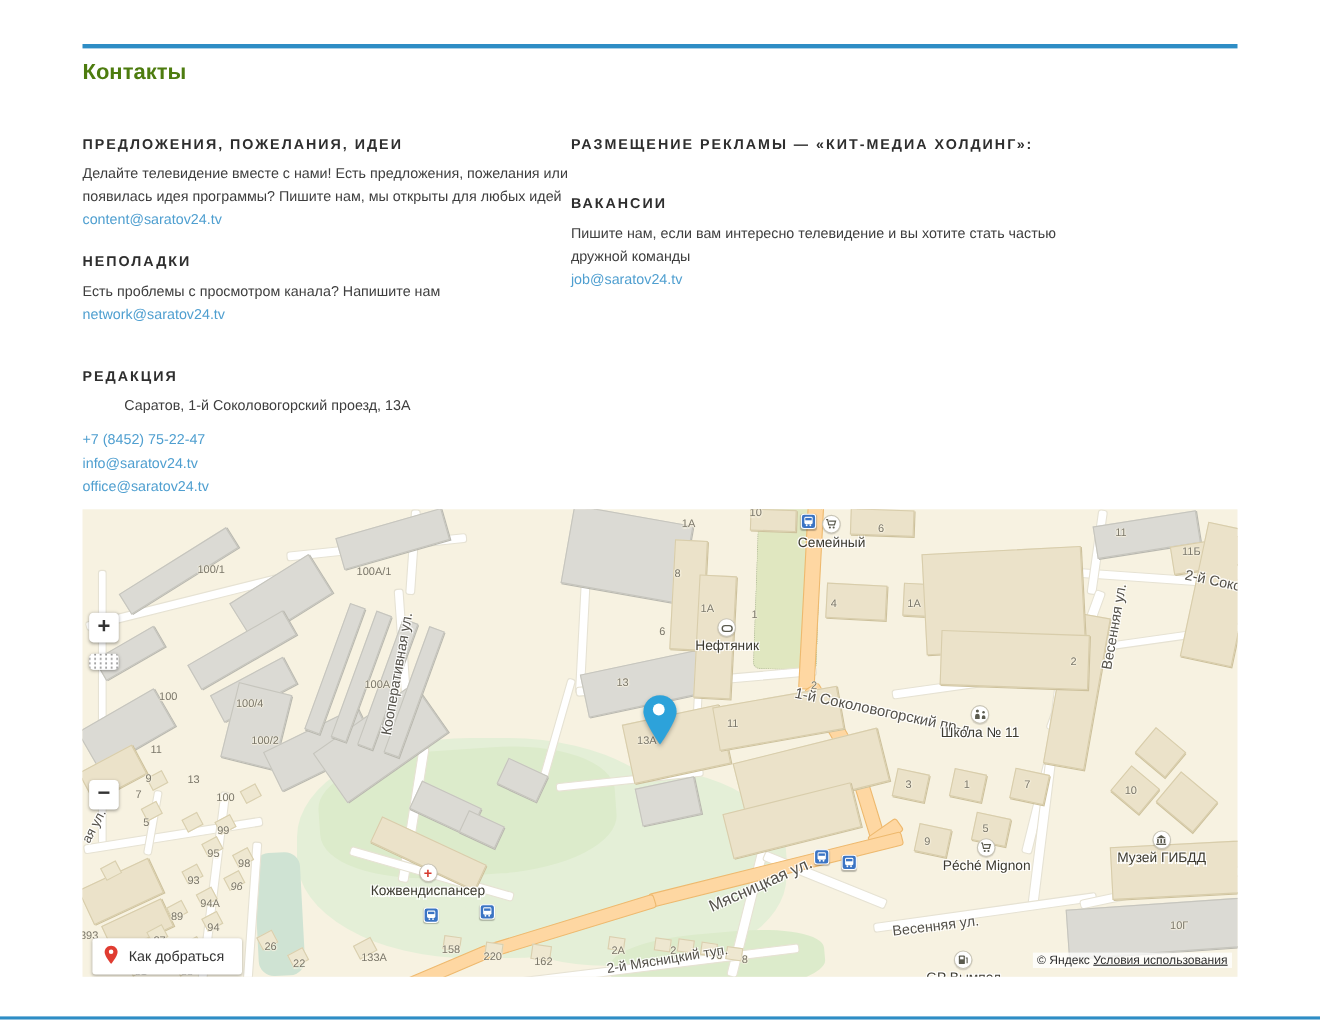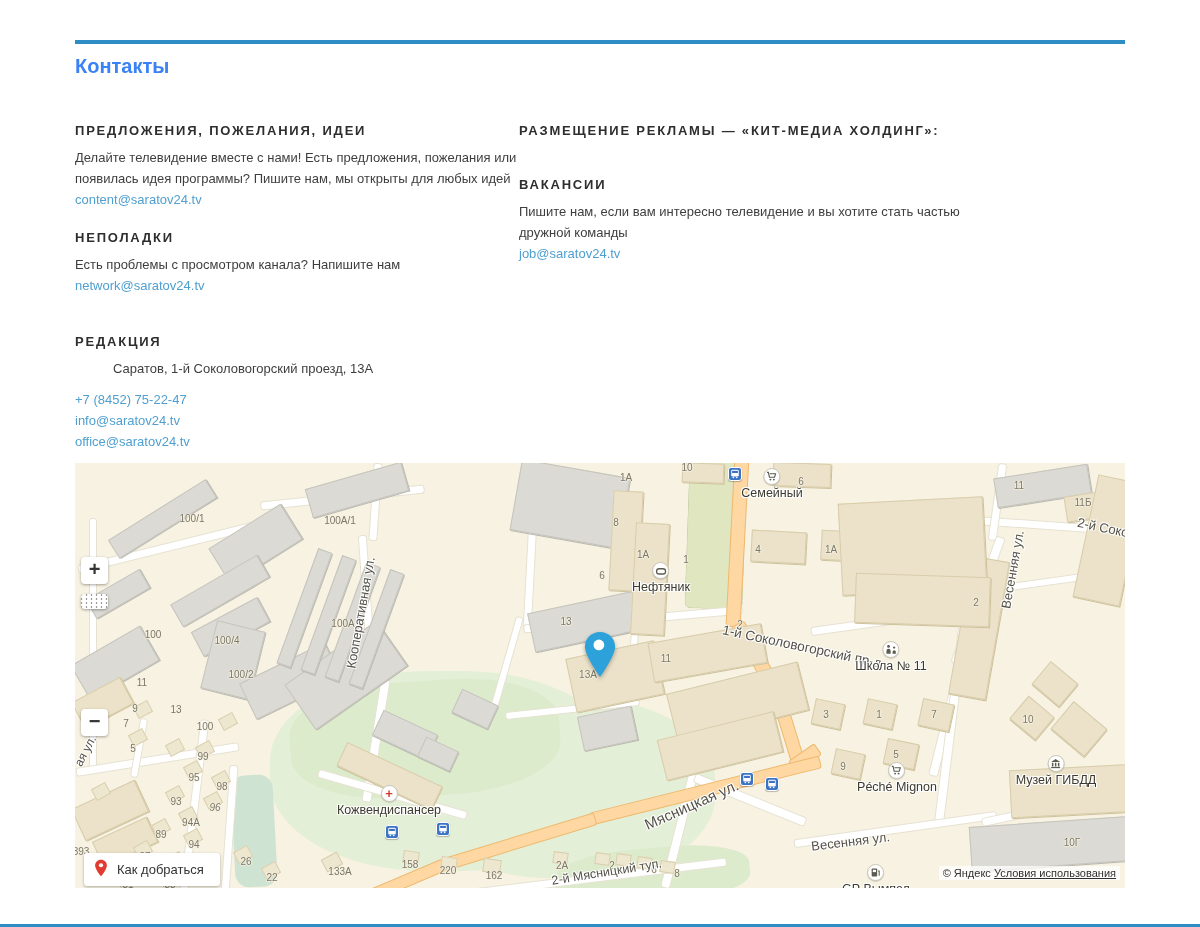--- a/index.html
+++ b/index.html
@@ -9,7 +9,7 @@
   .accent-line { position:absolute; left:75px; width:1050px; height:4px; background:#2e8dc5; }
   .accent-top { top:40px; }
   .accent-bottom { left:0; width:1200px; bottom:0; height:3px; }
-  h1.page-title { position:absolute; left:75px; top:55px; font-size:20px; font-weight:700; color:#3b82f6; }
+  h1.page-title { position:absolute; left:75px; top:55px; font-size:20px; font-weight:700; color:#4d7c0f; }
 
   .col { position:absolute; top:120px; }
   .col-left  { left:75px;  width:452px; }

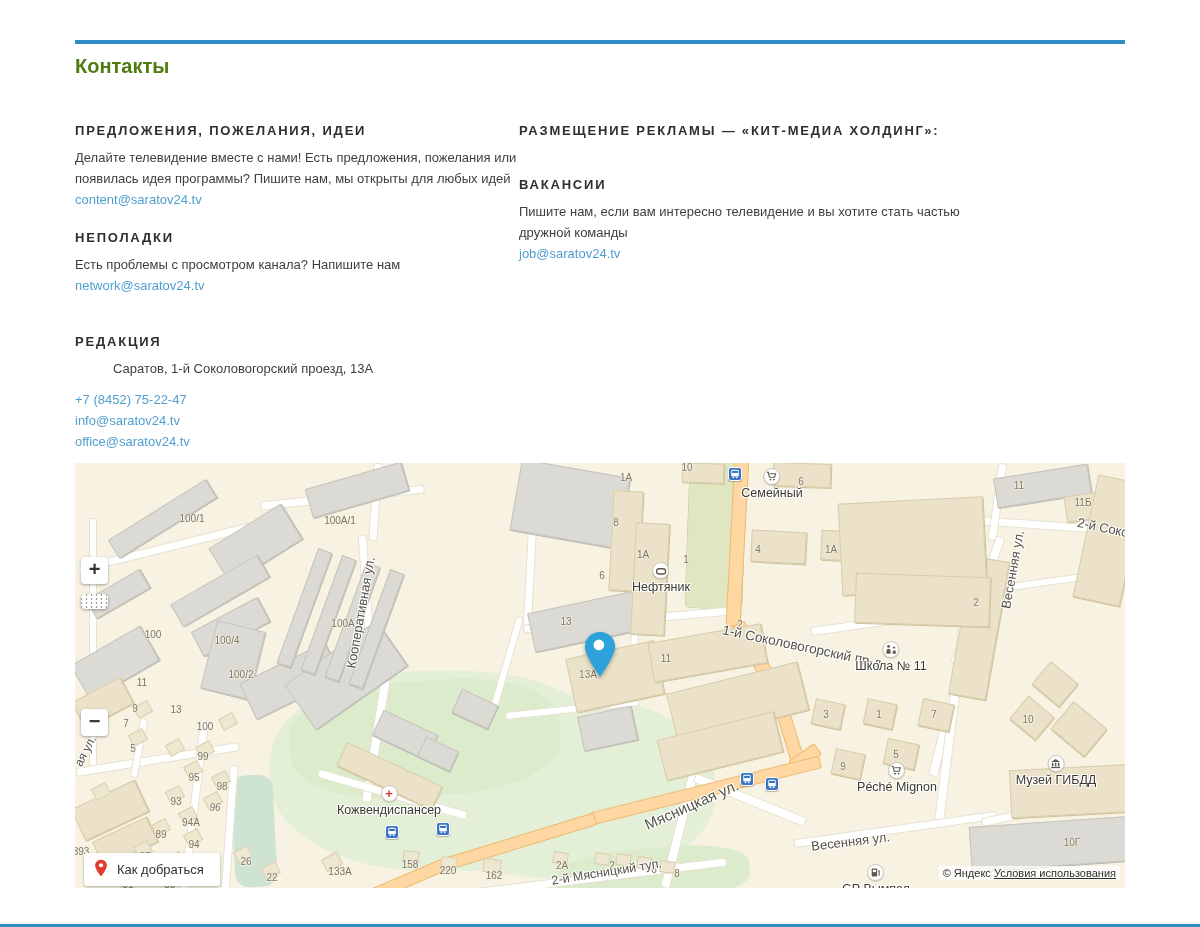--- a/index.html
+++ b/index.html
@@ -299,7 +299,7 @@
       <span class="street" style="left: 736px; top: 371px; font-size: 13px; transform: rotate(-7deg);">Весенняя ул.</span>
       <span class="street" style="left: 476px; top: 402px; font-size: 12.5px; transform: rotate(-9deg);">2-й Мясницкий туп.</span>
       <span class="street" style="left: -6px; top: 281px; font-size: 12px; transform: rotate(-62deg);">ая ул.</span>
-      <div class="poi" style="left: 697px; top: 13px;">
+      <div class="poi" style="left: 681px; top: 13px;">
         <div class="poi-icon">
           <svg viewBox="0 0 16 16" width="11" height="11">
             <path d="M1 2h2l1.5 7h7.5l1.5-5H5" fill="none" stroke="#5b5b4f" stroke-width="1.6"></path>

